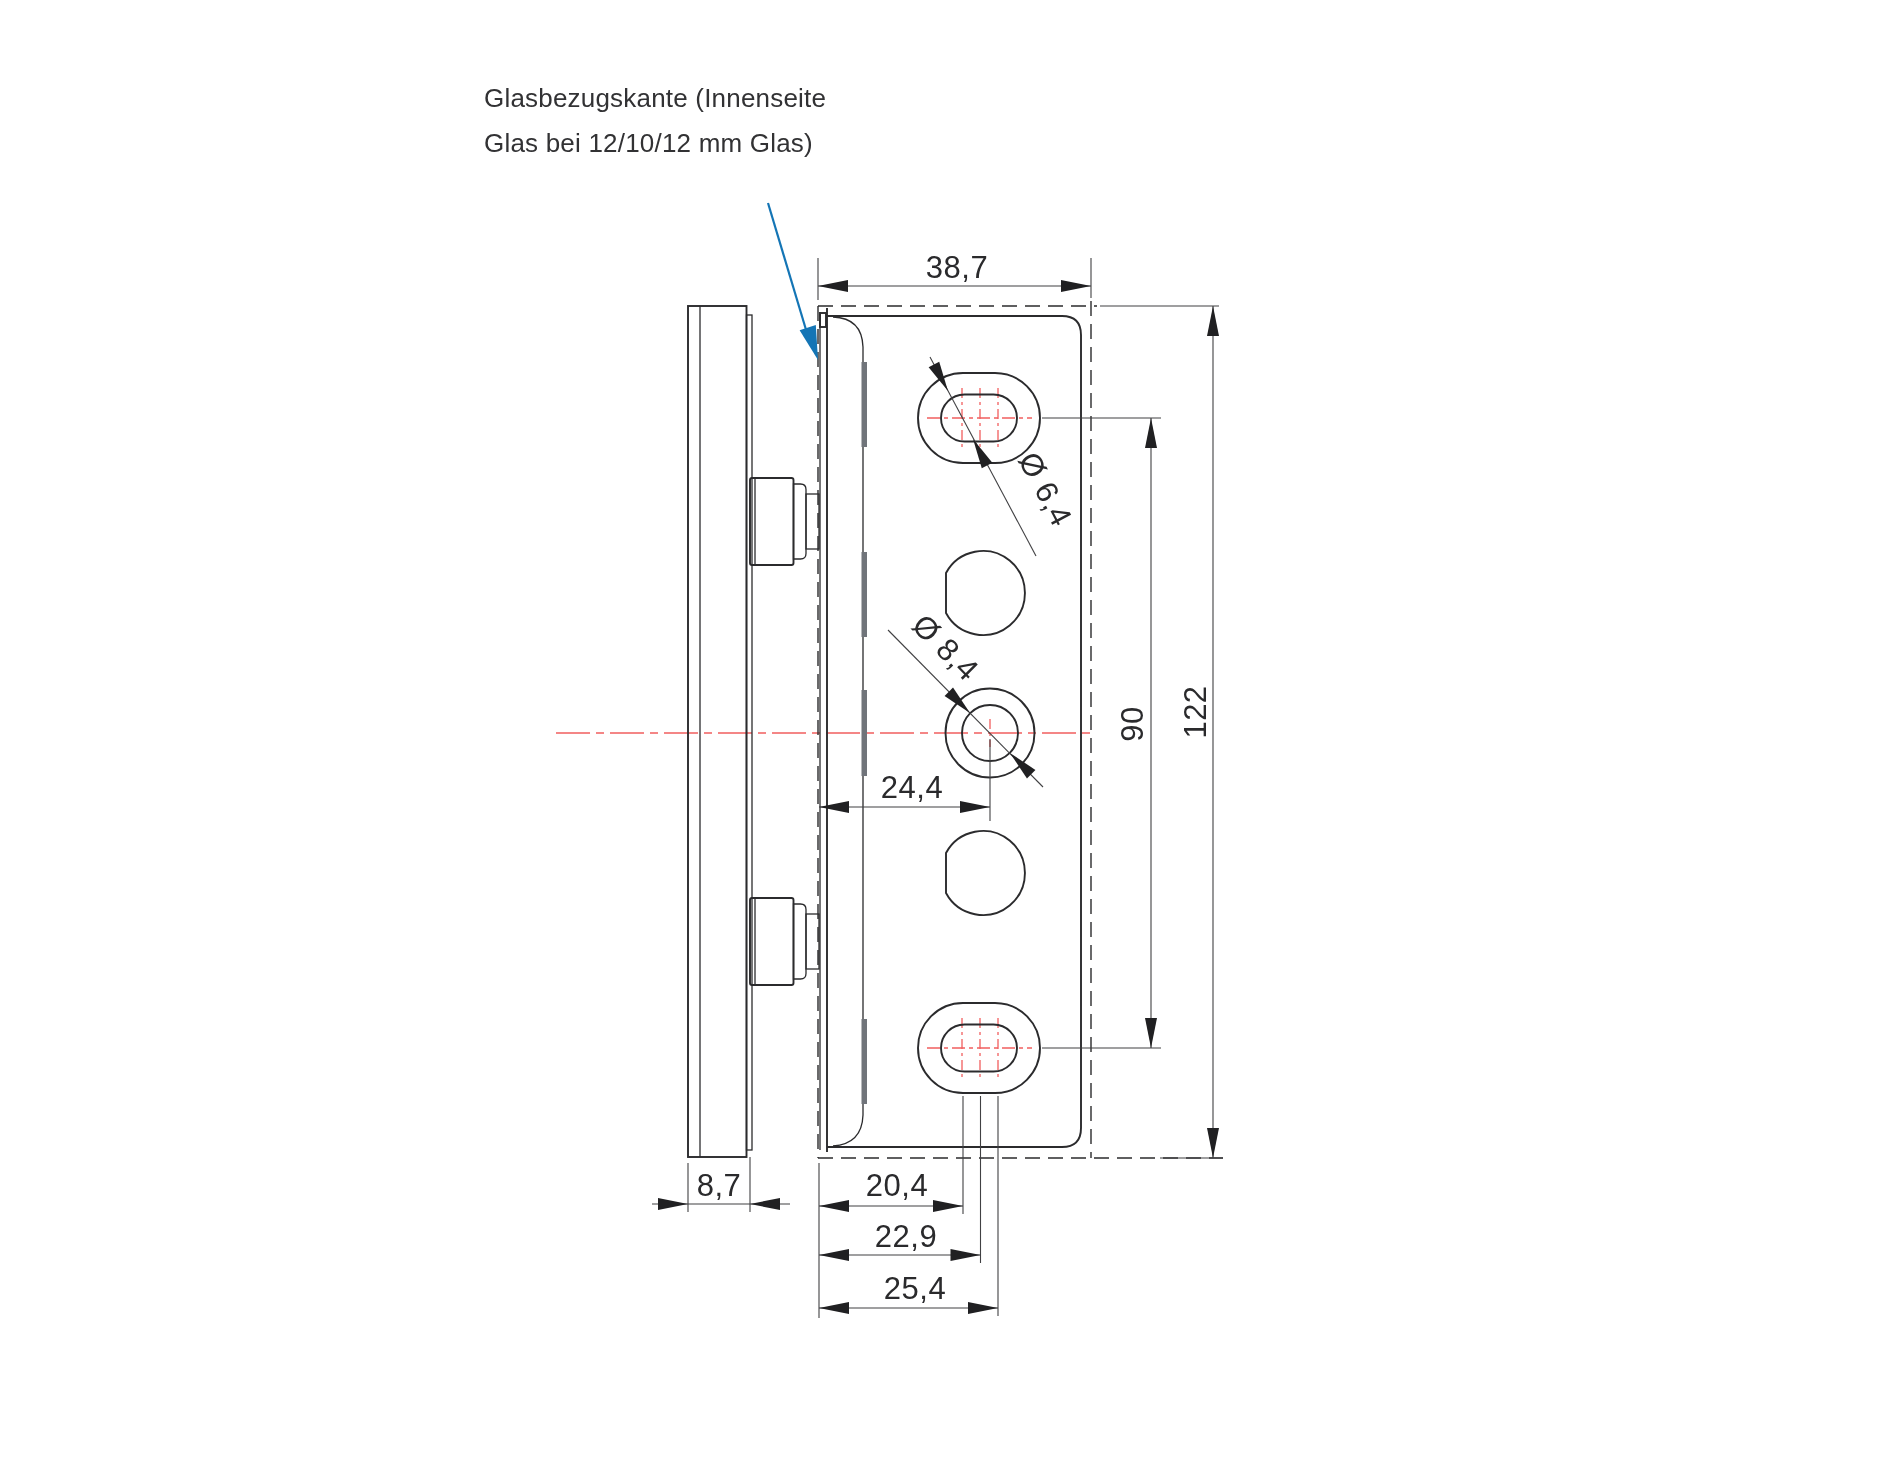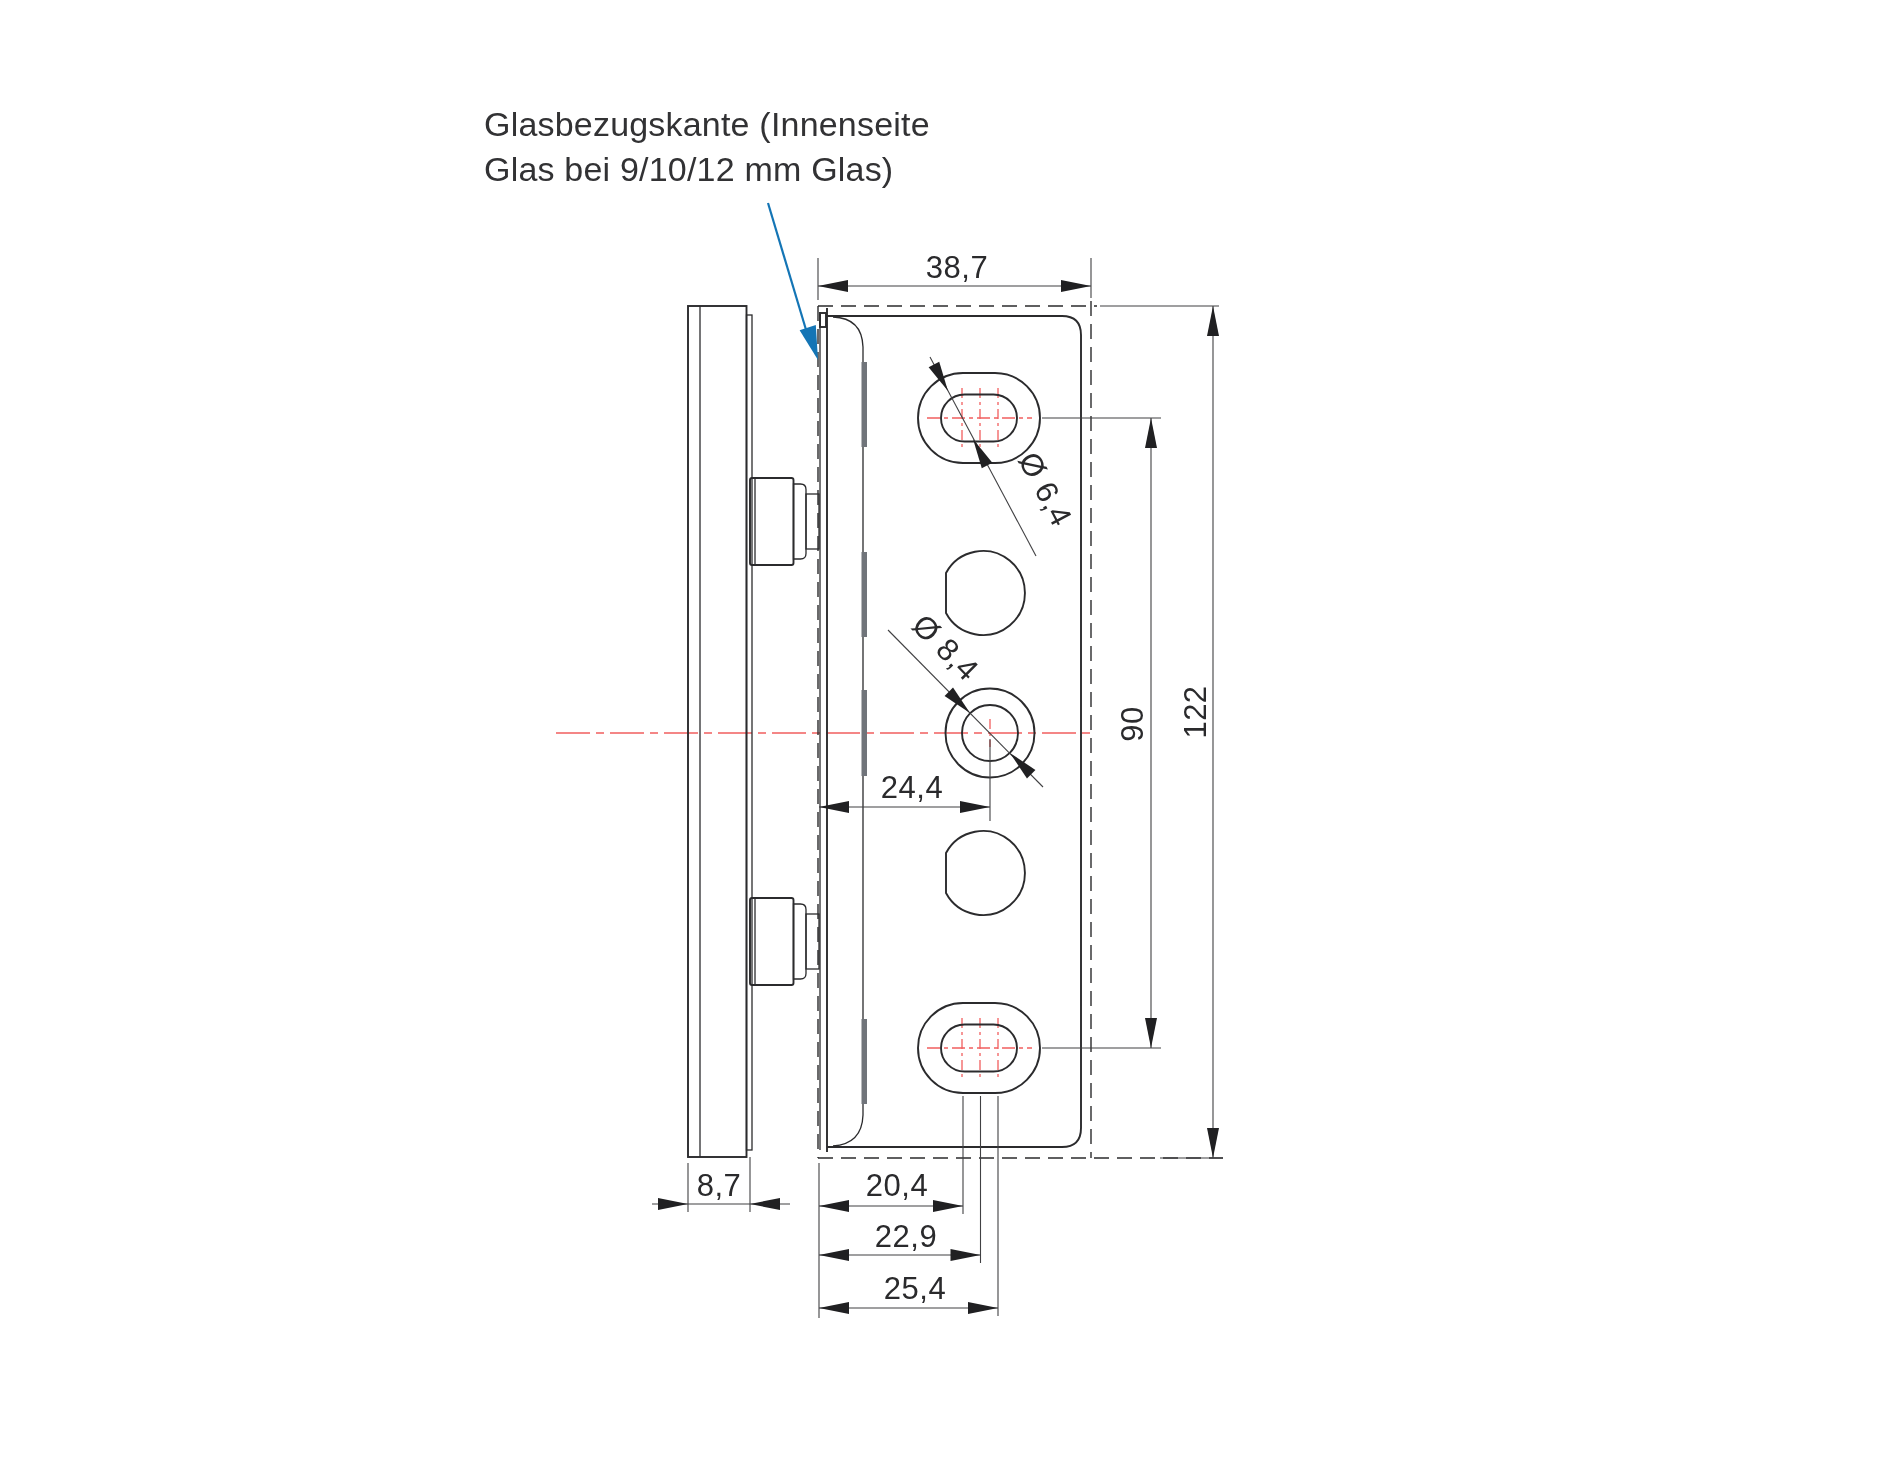--- a/index.html
+++ b/index.html
@@ -24,8 +24,8 @@
   .mid {text-anchor:middle;}
   .bluearr{fill:var(--blue);stroke:none;}
   .blueline{stroke:var(--blue);stroke-width:2.2;fill:none;}
-  .note{position:absolute;left:484px;top:102px;color:var(--note);
-        font-size:34px;line-height:45px;letter-spacing:0.2px;font-weight:400;}
+  .note{position:absolute;left:484px;top:76px;color:var(--note);
+        font-size:26px;line-height:45px;letter-spacing:0.2px;font-weight:400;}
   .note span{display:block;white-space:nowrap;}
 </style>
 </head>

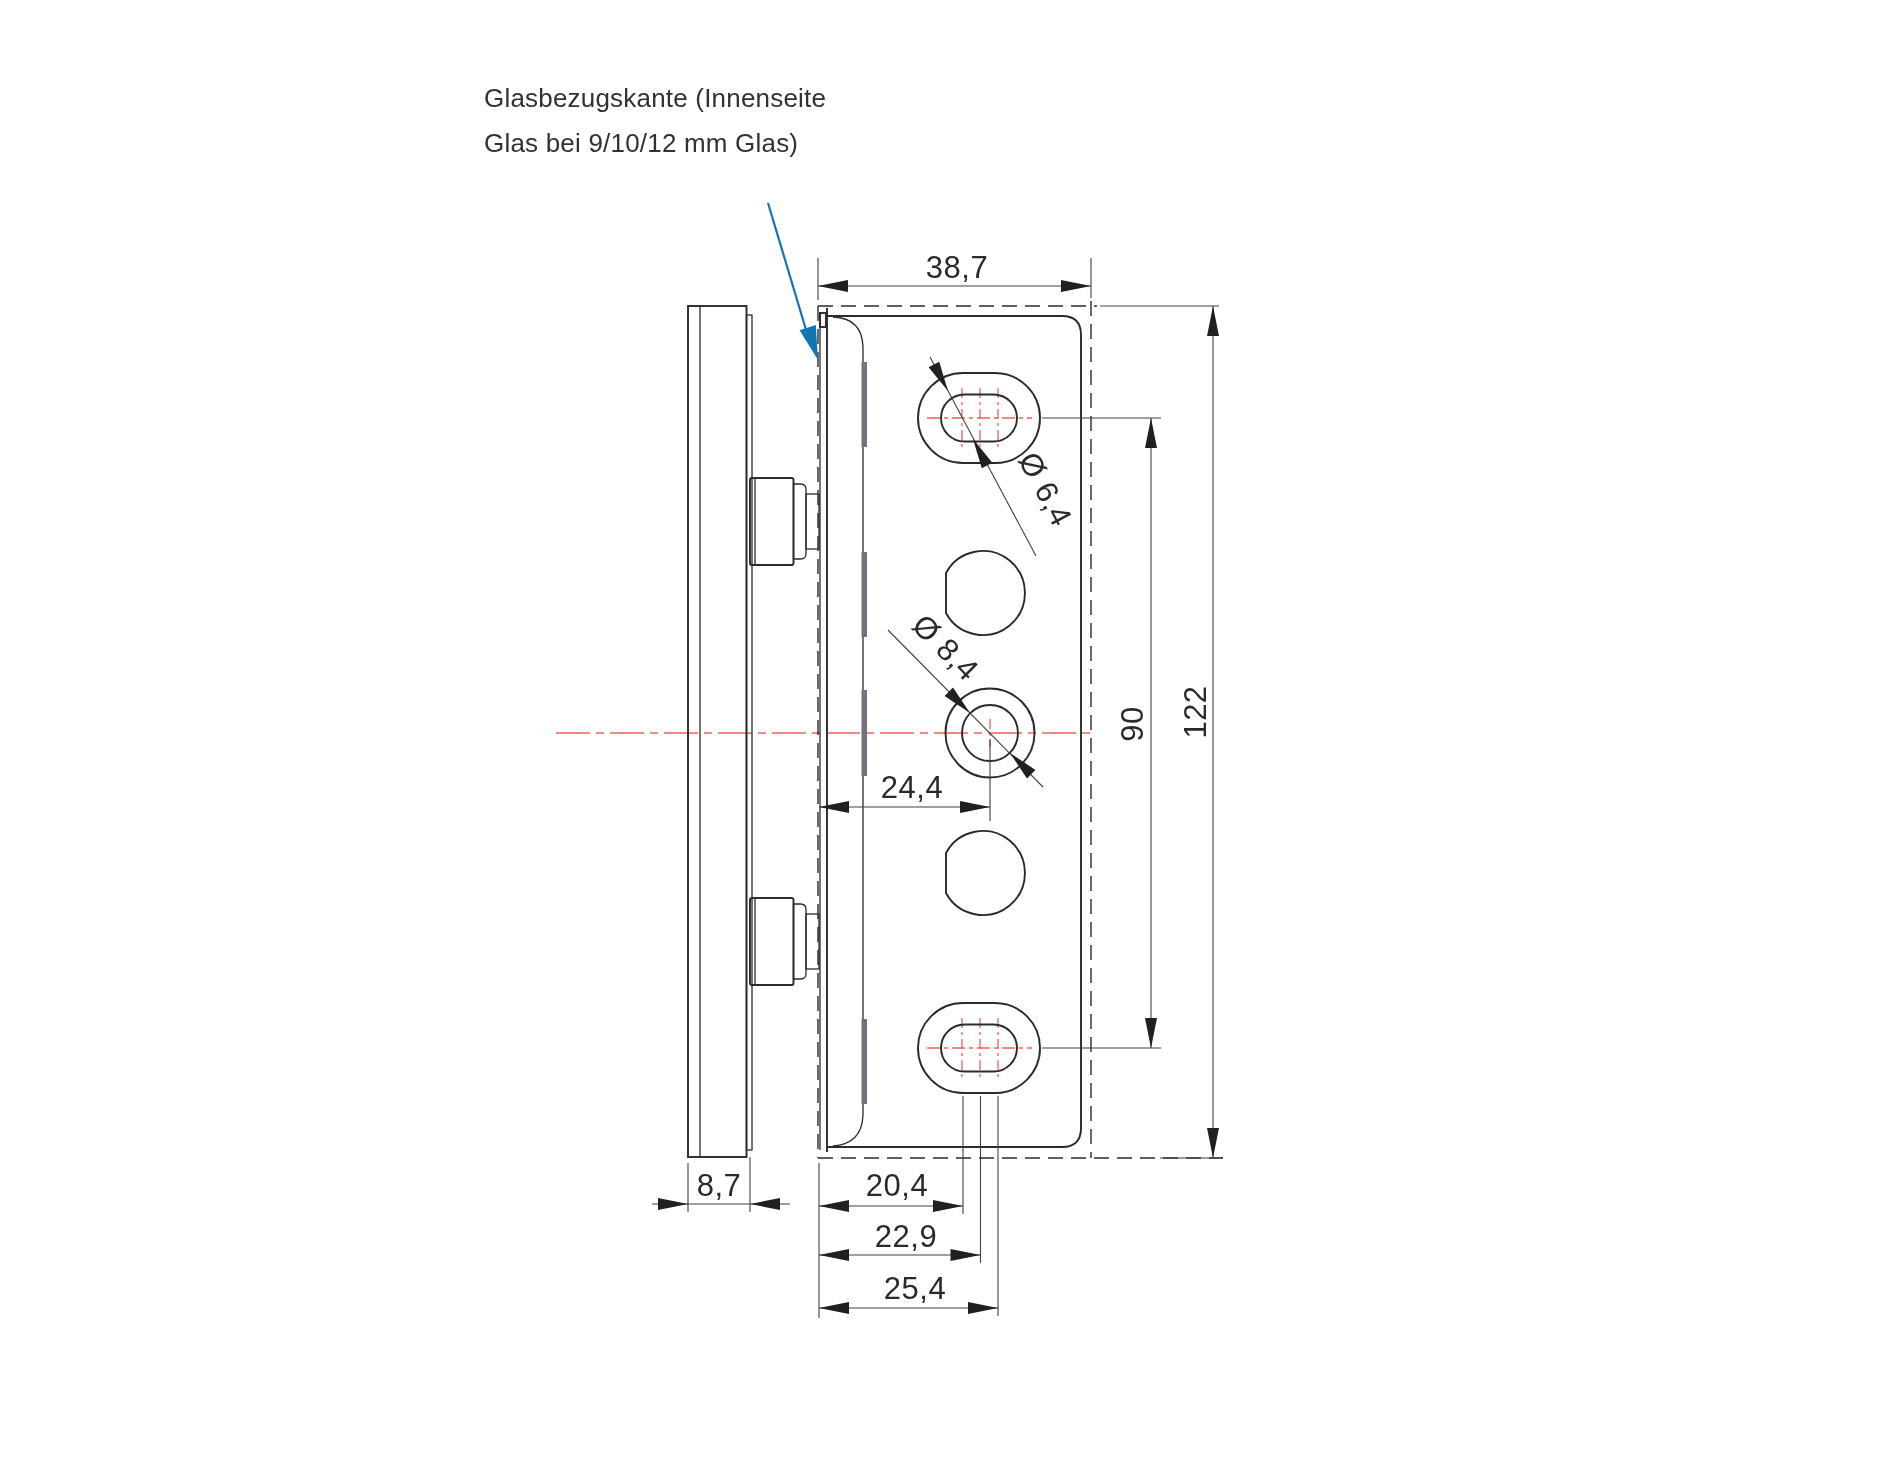--- a/index.html
+++ b/index.html
@@ -206,7 +206,7 @@
 
   <div class="note">
     <span>Glasbezugskante (Innenseite</span>
-    <span>Glas bei 9/10/12 mm Glas)</span>
+    <span>Glas bei 12/10/12 mm Glas)</span>
   </div>
 
 </div>

